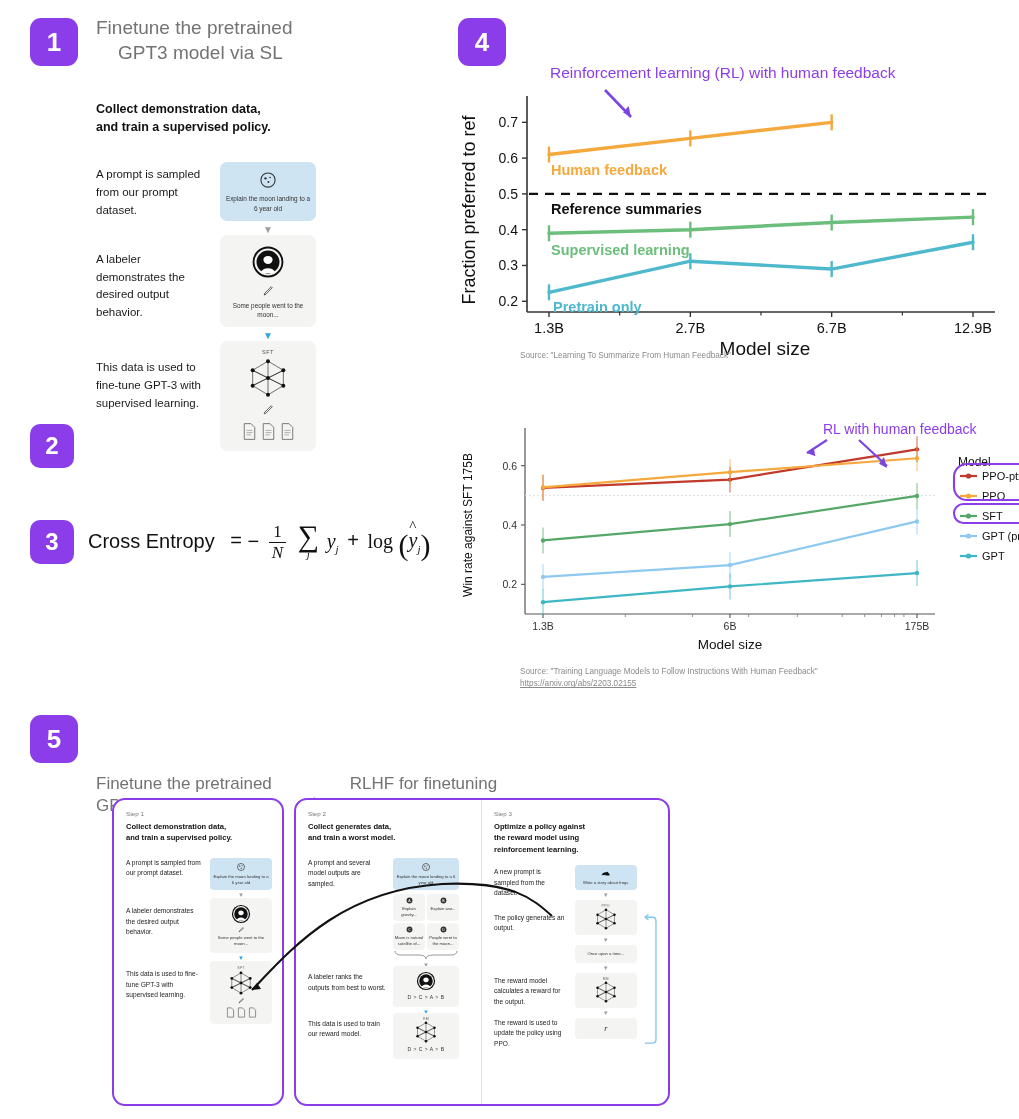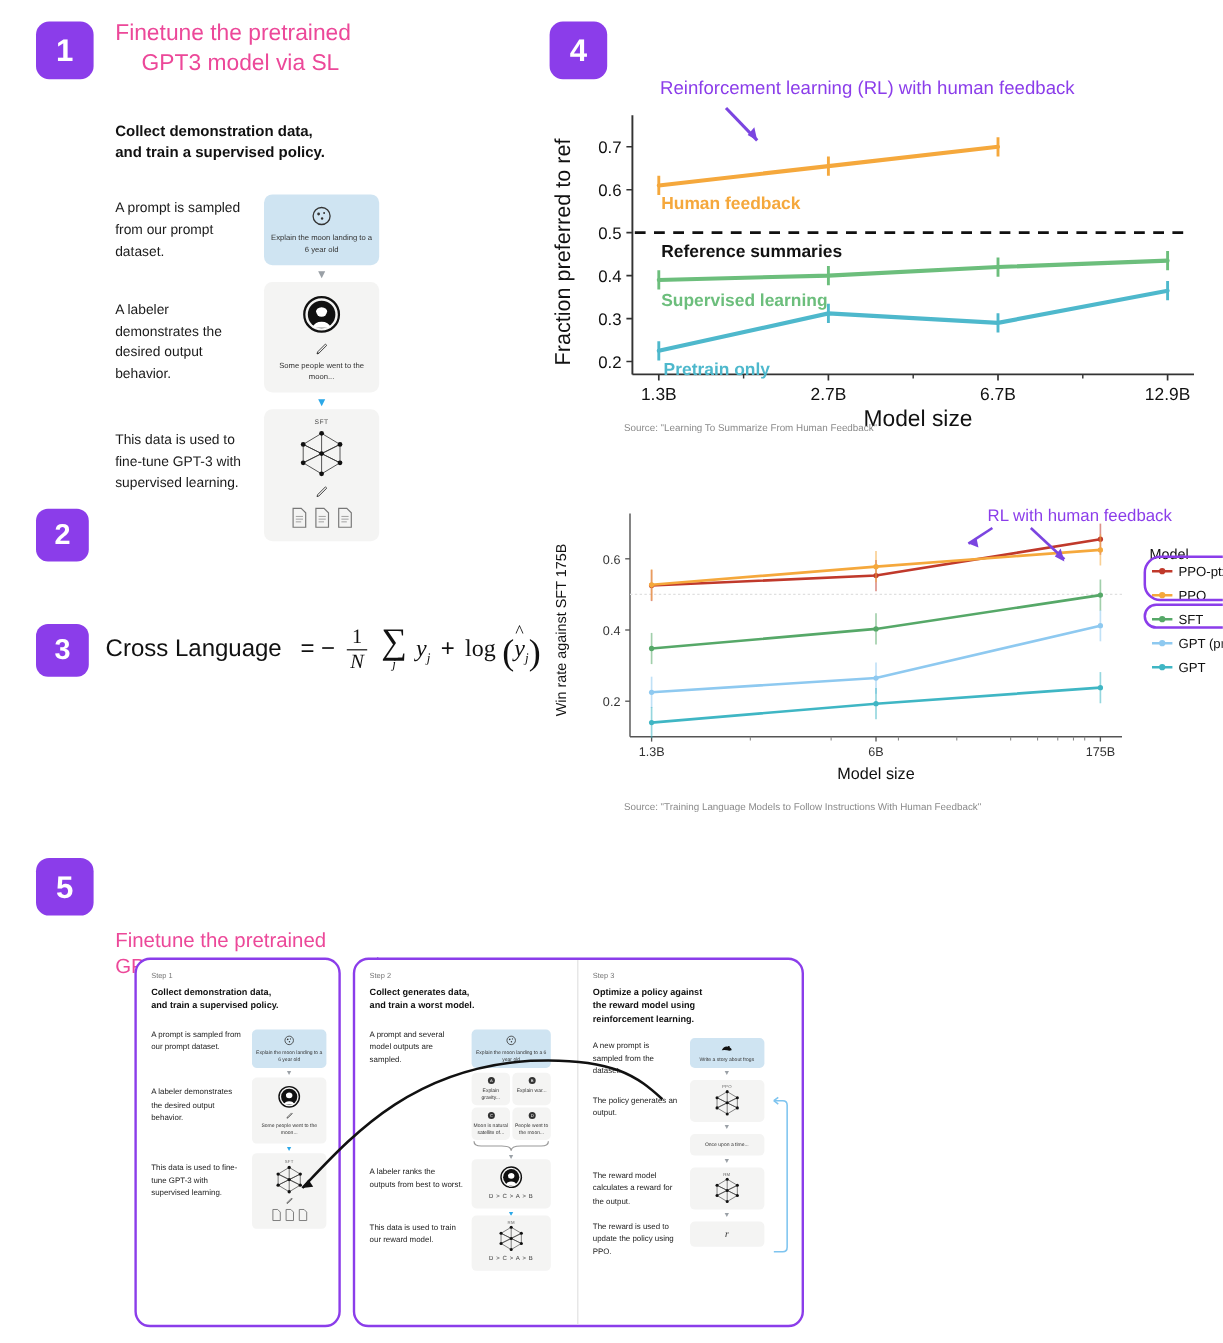--- a/index.html
+++ b/index.html
@@ -16,7 +16,7 @@
   }
   .badge.sm { width:44px; height:44px; border-radius:10px; font-size:24px; }
   .purple-title {
-    color:#ec4899; font-size:19px; line-height:1.3; font-weight:400;
+    color:#737373; font-size:19px; line-height:1.3; font-weight:400;
   }
 
   

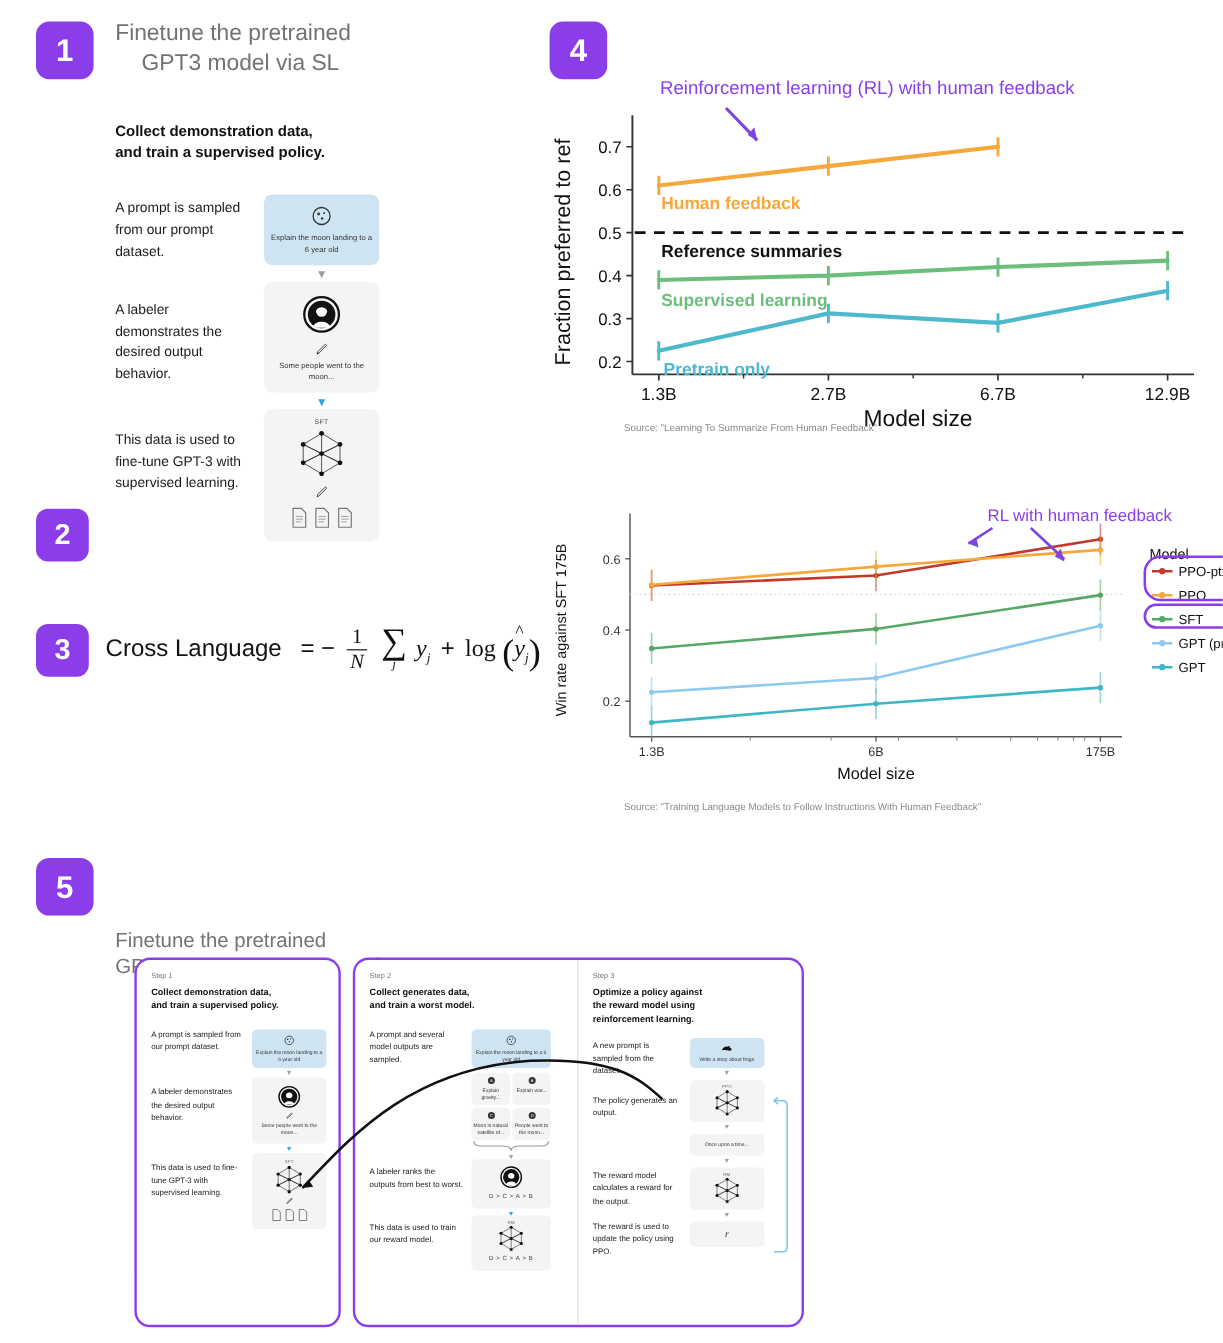--- a/index.html
+++ b/index.html
@@ -187,7 +187,7 @@
 <div id="sec3">
   <div class="badge sm">3</div>
   <div class="eq">
-    <span>Cross Language</span>
+    <span>Cross Entropy</span>
     <span style="margin-left:10px">=</span>
     <span>−</span>
     <span class="frac">

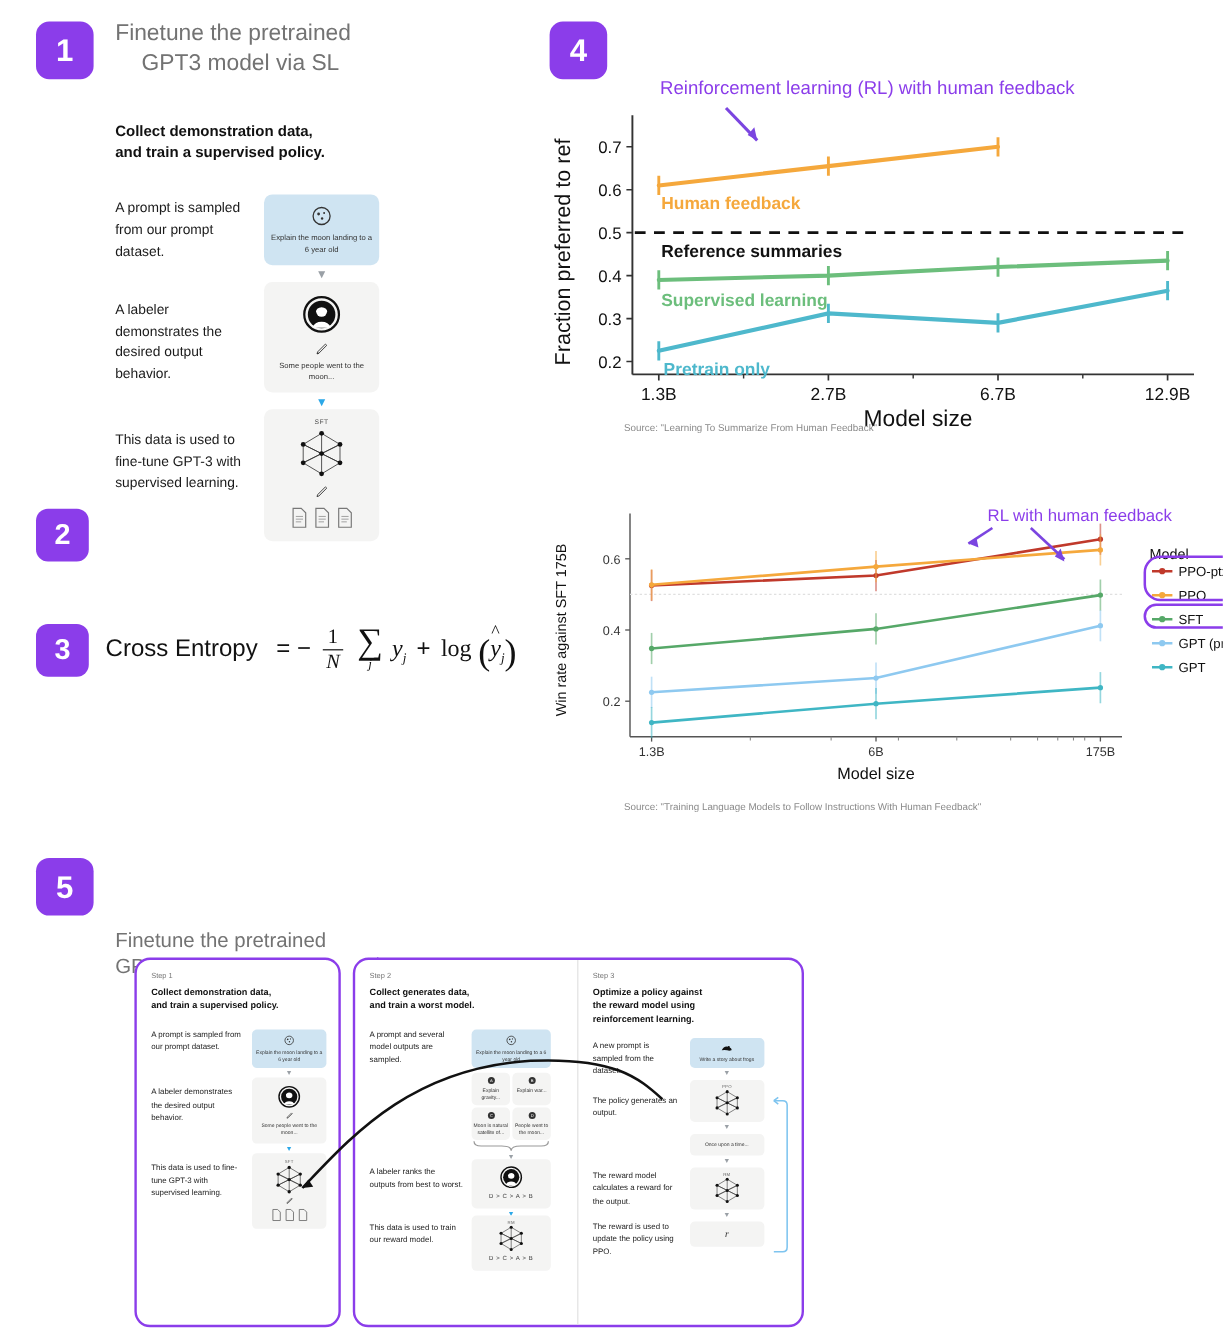--- a/index.html
+++ b/index.html
@@ -356,6 +356,7 @@
     </svg>
   <div class="src" style="margin-left:65px; margin-top:-6px;">
     <div>Source: "Training Language Models to Follow Instructions With Human Feedback"</div>
+    <div class="lnk">https://arxiv.org/abs/2203.02155</div>
   </div>
 </div>
 

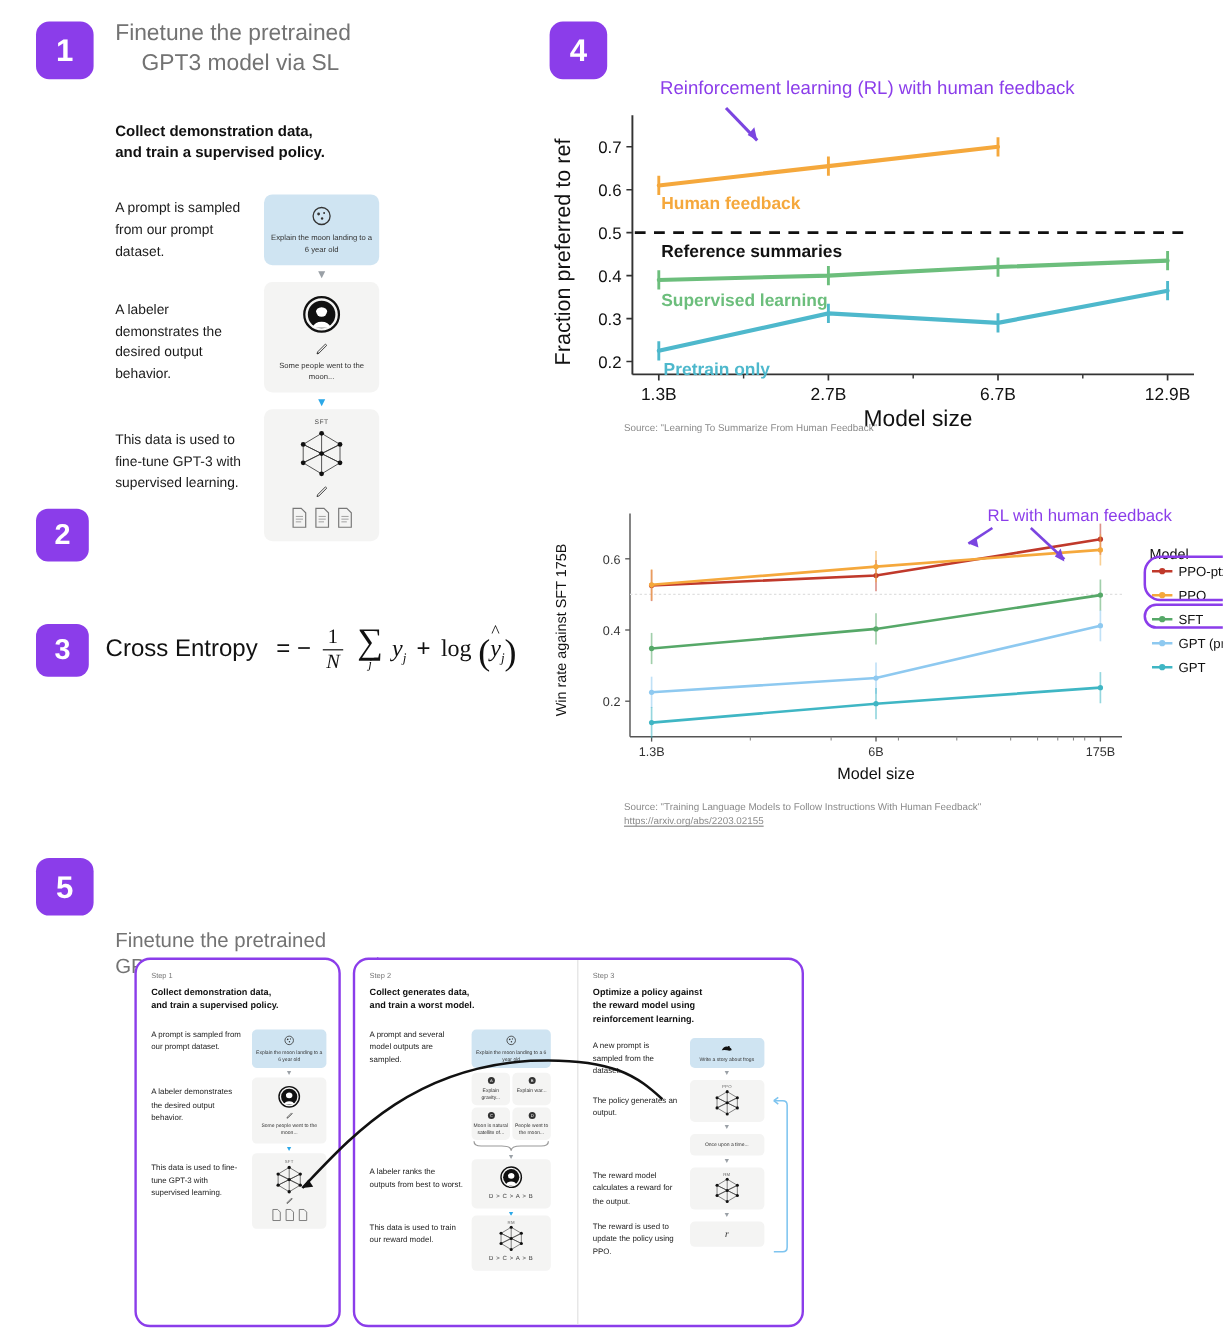--- a/index.html
+++ b/index.html
@@ -370,6 +370,10 @@
       <div class="purple-title" style="font-size:17px">GPT3 model via SL</div>
     </div>
     <div class="s5arrow">→</div>
+    <div>
+      <div class="purple-title" style="font-size:17px">RLHF for finetuning</div>
+      <div class="purple-title" style="font-size:17px">the supervised baseline</div>
+    </div>
   </div>
 </div>
 

